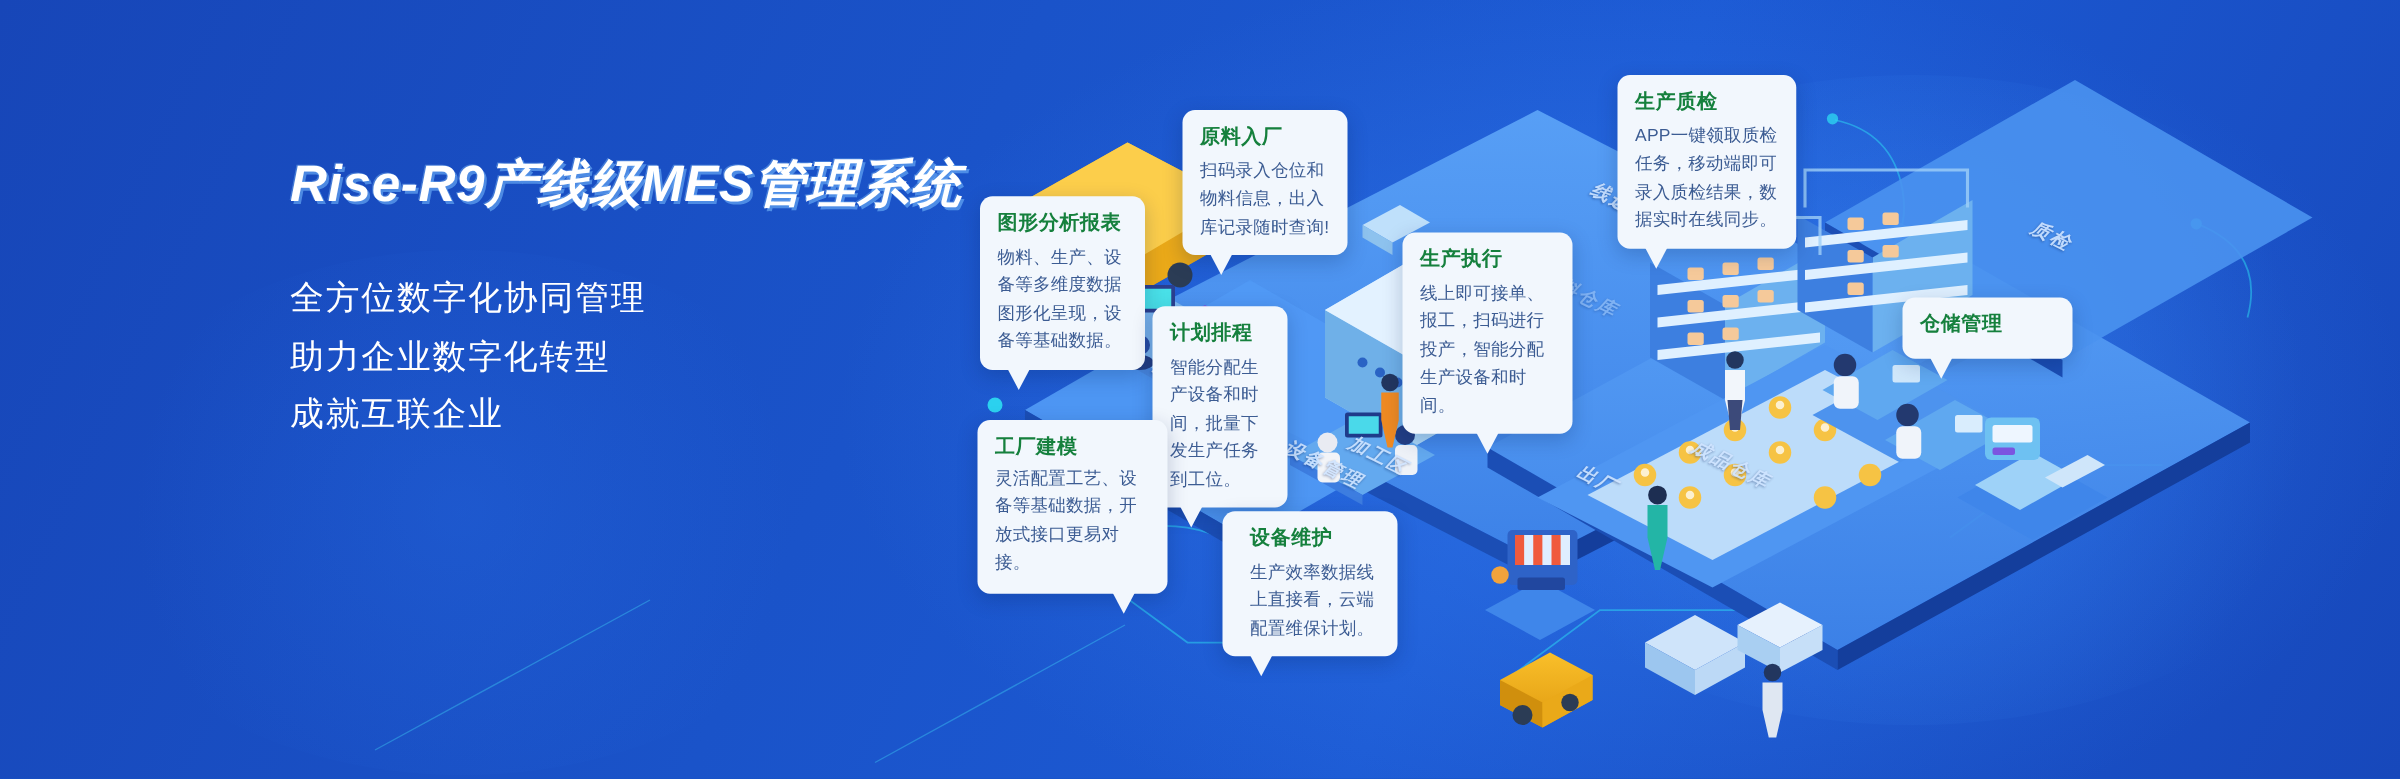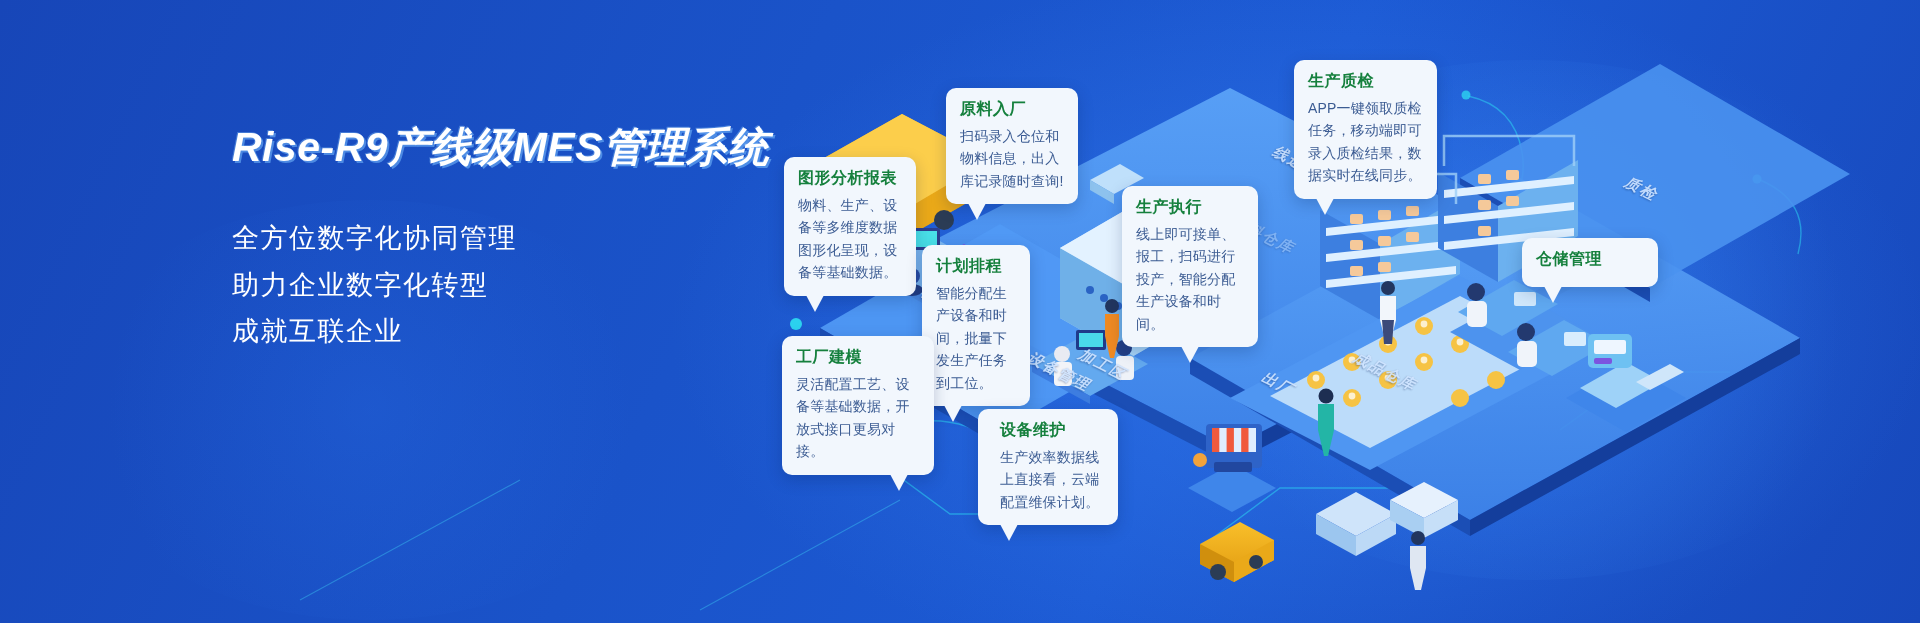--- a/index.html
+++ b/index.html
@@ -99,7 +99,7 @@
   #card-exec    { left: 1122px; top: 186px; width: 136px; }
   #card-plan    { left: 922px;  top: 225px; width: 108px; margin-top: 20px; }
   #card-storage { left: 1522px; top: 238px; width: 136px; }
-  #card-model   { left: 782px;  top: 336px; width: 152px; }
+  #card-model   { left: 782px;  top: 336px; width: 152px; font-family: Liberation Serif, serif; }
   #card-maint   { left: 978px;  top: 409px; width: 140px; padding-left: 22px; }
 
   

